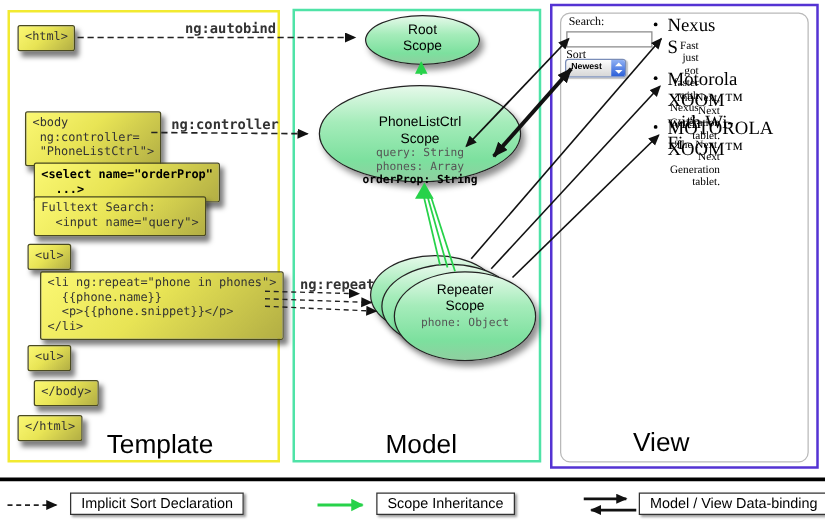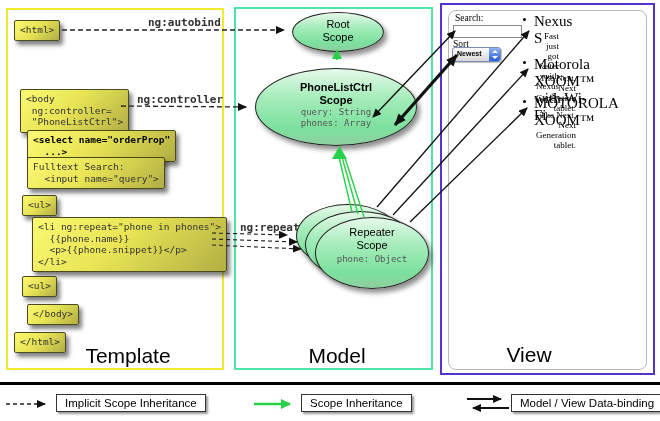--- a/index.html
+++ b/index.html
@@ -103,7 +103,7 @@
     </div>
 
     <div class="scope" style="left:255px;top:68px;width:160px;height:76px;">
-      <div class="scope-title" style="margin-top:12px;font-weight:bold;">PhoneListCtrl
+      <div class="scope-title" style="margin-top:23px;">PhoneListCtrl
 Scope</div>
       <div class="scope-props">
         <div>query: String</div>

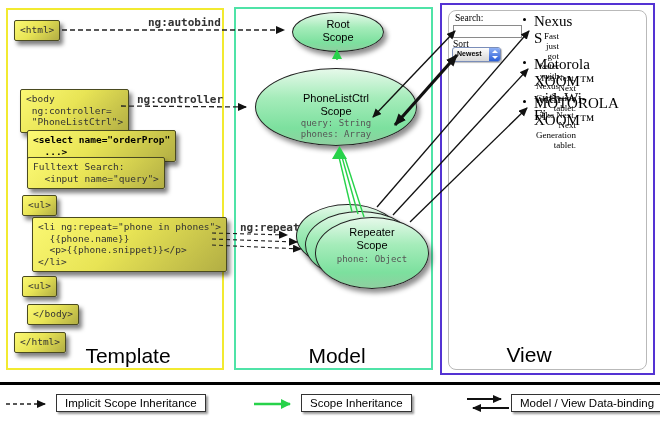--- a/index.html
+++ b/index.html
@@ -108,6 +108,7 @@
       <div class="scope-props">
         <div>query: String</div>
         <div>phones: Array</div>
+        <div class="bold-prop">orderProp: String</div>
       </div>
     </div>
 

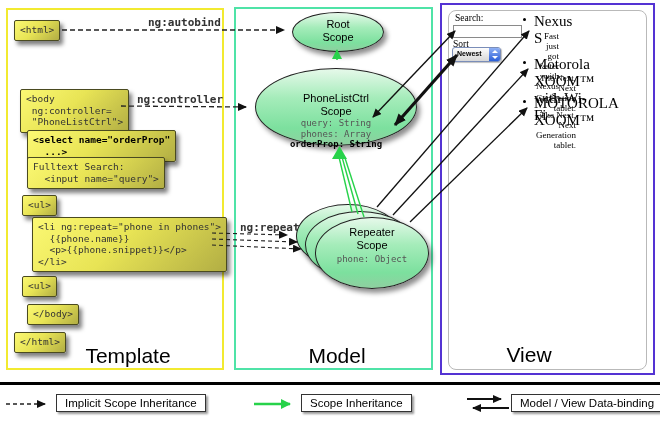--- a/index.html
+++ b/index.html
@@ -144,7 +144,7 @@
     <div class="vw-serif vw-item-desc" style="left:536px;top:110px;">The Next, Next Generation tablet.</div>
 
     <div class="legend-sep"></div>
-    <div class="legend-box" style="left:56px;">Implicit Scope Inheritance</div>
+    <div class="legend-box" style="left:56px;">Implicit Sort Declaration</div>
     <div class="legend-box" style="left:301px;">Scope Inheritance</div>
     <div class="legend-box" style="left:511px;">Model / View Data-binding</div>
   </div>

